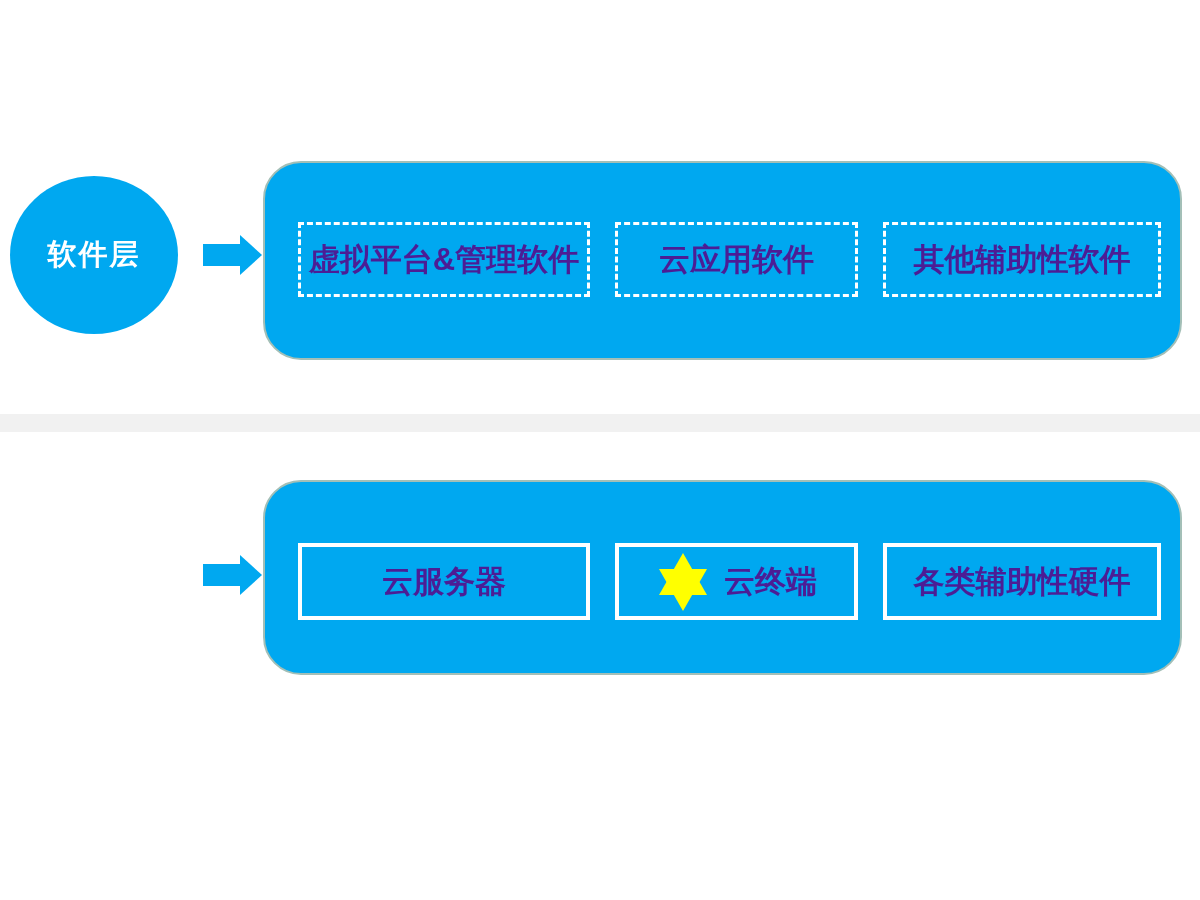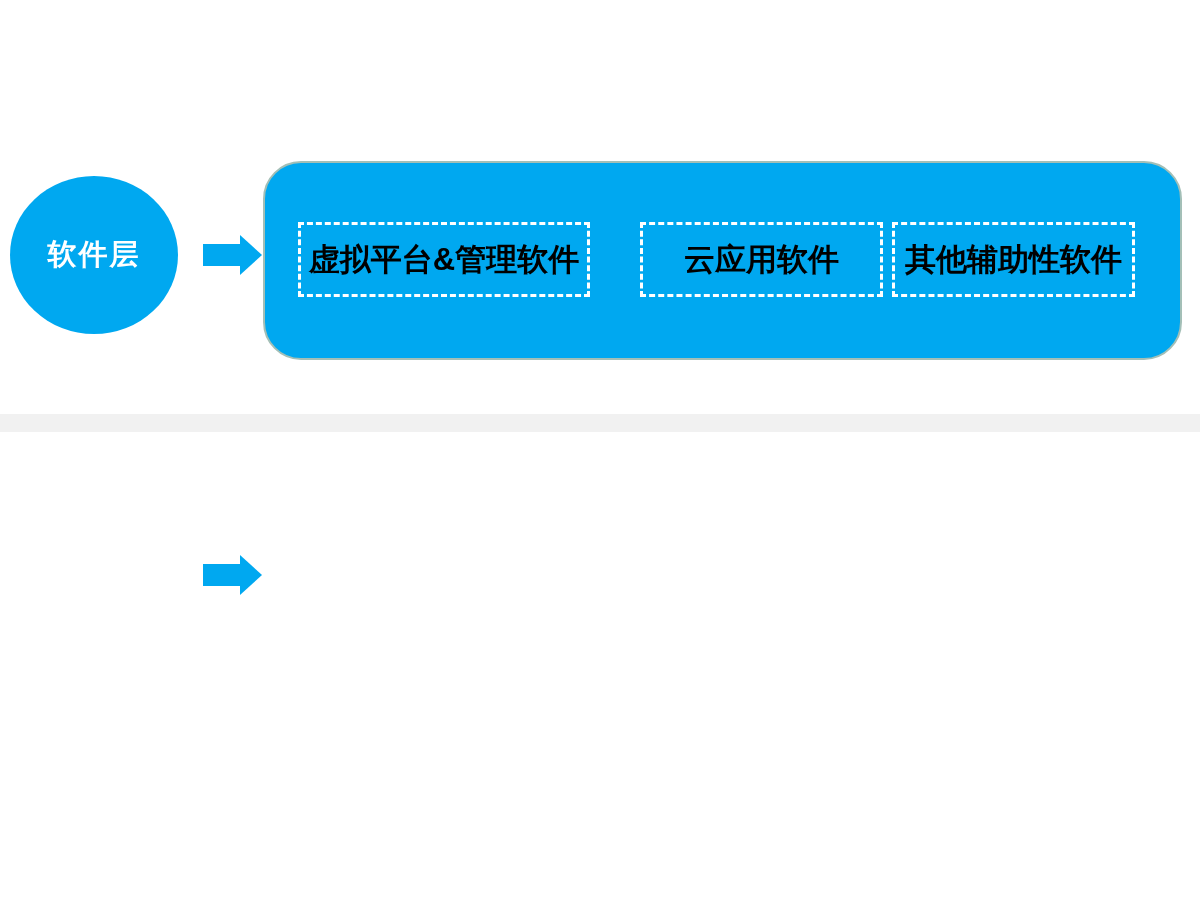--- a/index.html
+++ b/index.html
@@ -88,7 +88,7 @@
     gap: 14px;
   }
   .item span.item-label {
-    color: #000000;
+    color: #4c1d95;
     font-size: 31px;
     font-weight: bold;
     white-space: nowrap;

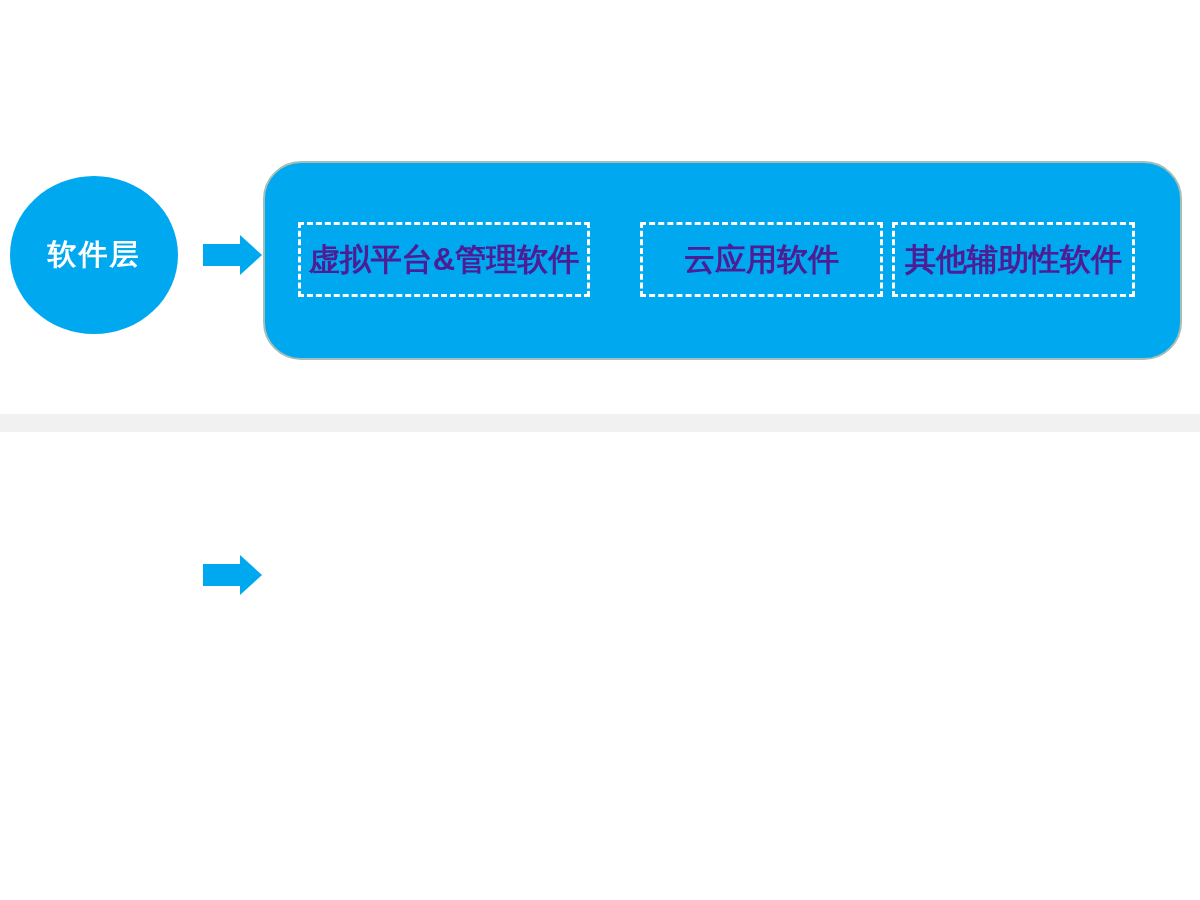--- a/index.html
+++ b/index.html
@@ -96,7 +96,7 @@
   .item.dashed { border: 3px dashed #ffffff; top: 59px; }
   .item.solid  { border: 4px solid  #ffffff; top: 61px; height: 77px; }
   .item-pos-1 { left: 33px;  width: 292px; }
-  .item-pos-2 { left: 350px; width: 243px; margin-left: 25px; }
+  .item-pos-2 { left: 350px; width: 243px; }
   .item-pos-3 { left: 618px; width: 243px; margin-left: 9px; }
   .star-icon {
     width: 54px;

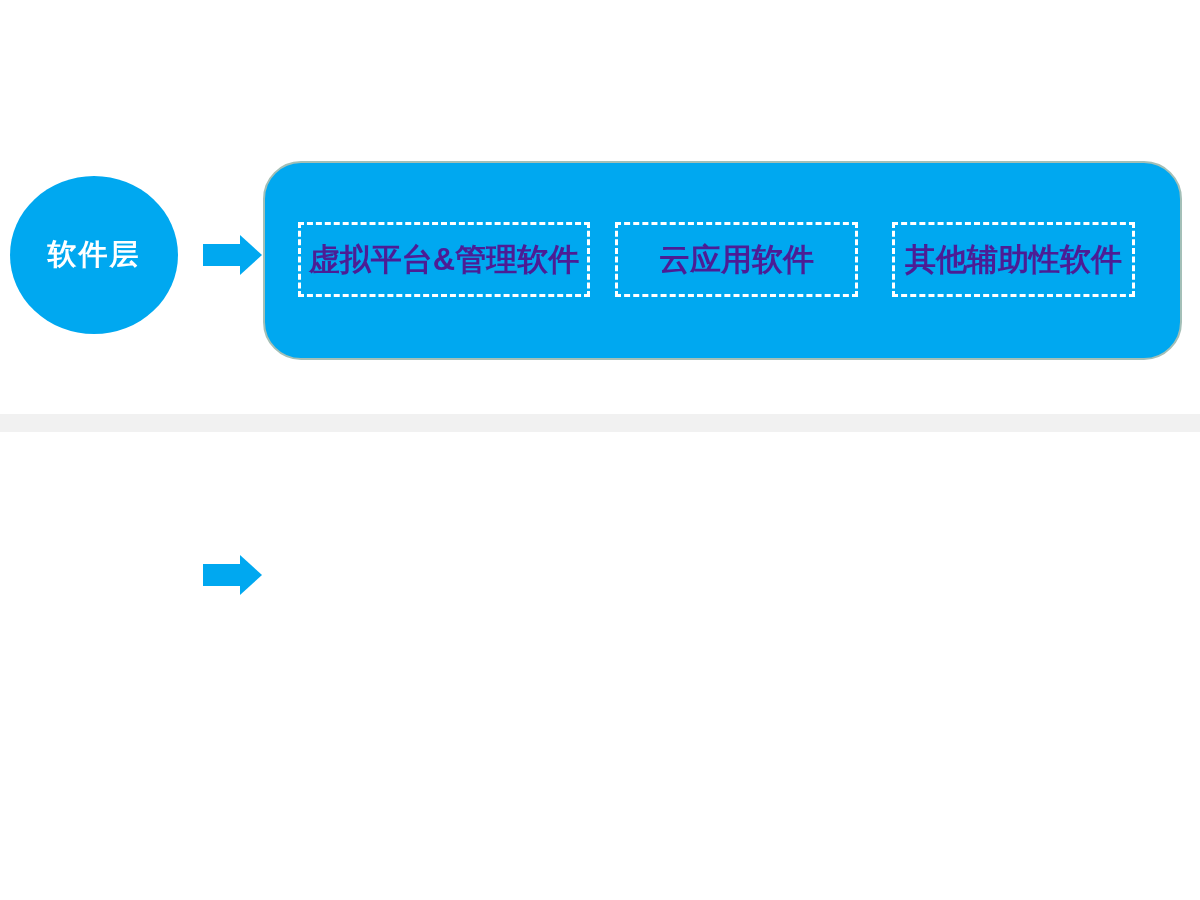--- a/index.html
+++ b/index.html
@@ -97,7 +97,7 @@
   .item.solid  { border: 4px solid  #ffffff; top: 61px; height: 77px; }
   .item-pos-1 { left: 33px;  width: 292px; }
   .item-pos-2 { left: 350px; width: 243px; }
-  .item-pos-3 { left: 618px; width: 243px; margin-left: 9px; }
+  .item-pos-3 { left: 618px; width: 278px; }
   .star-icon {
     width: 54px;
     height: 60px;

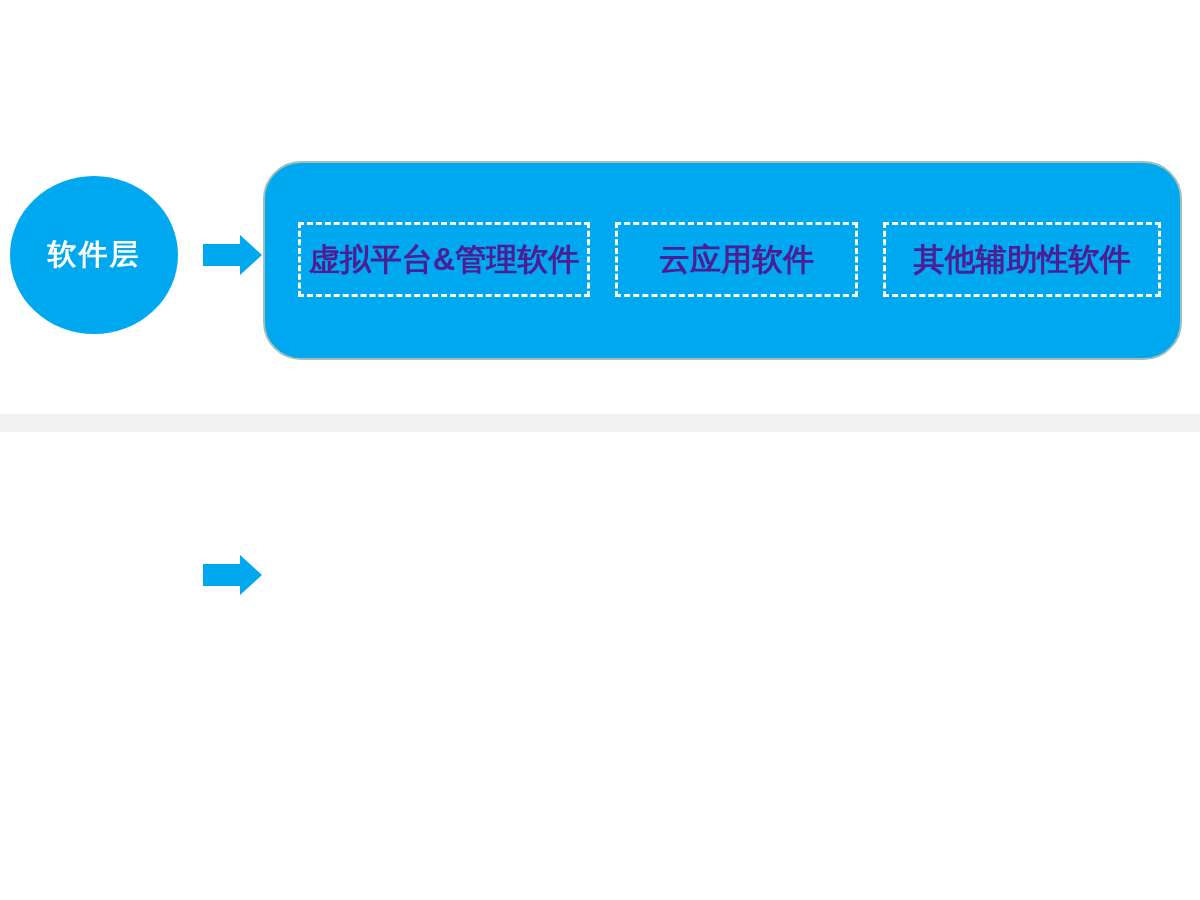--- a/index.html
+++ b/index.html
@@ -133,6 +133,21 @@
 
   <div class="arrow arrow-hardware"></div>
 
+  <div class="panel panel-hardware">
+    <div class="item solid item-pos-1">
+      <span class="item-label">云服务器</span>
+    </div>
+    <div class="item solid item-pos-2">
+      <svg class="star-icon" viewBox="0 0 54 60" xmlns="http://www.w3.org/2000/svg" aria-hidden="true">
+        <polygon points="27,1 51,43 3,43" fill="#ffff00"></polygon>
+        <polygon points="27,59 51,17 3,17" fill="#ffff00"></polygon>
+      </svg>
+      <span class="item-label">云终端</span>
+    </div>
+    <div class="item solid item-pos-3">
+      <span class="item-label">各类辅助性硬件</span>
+    </div>
+  </div>
 
 </div>
 

